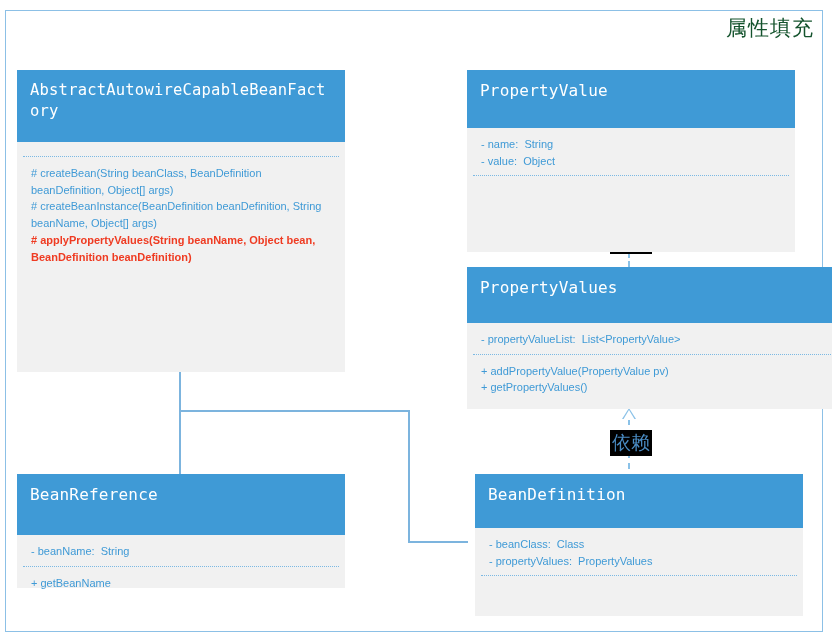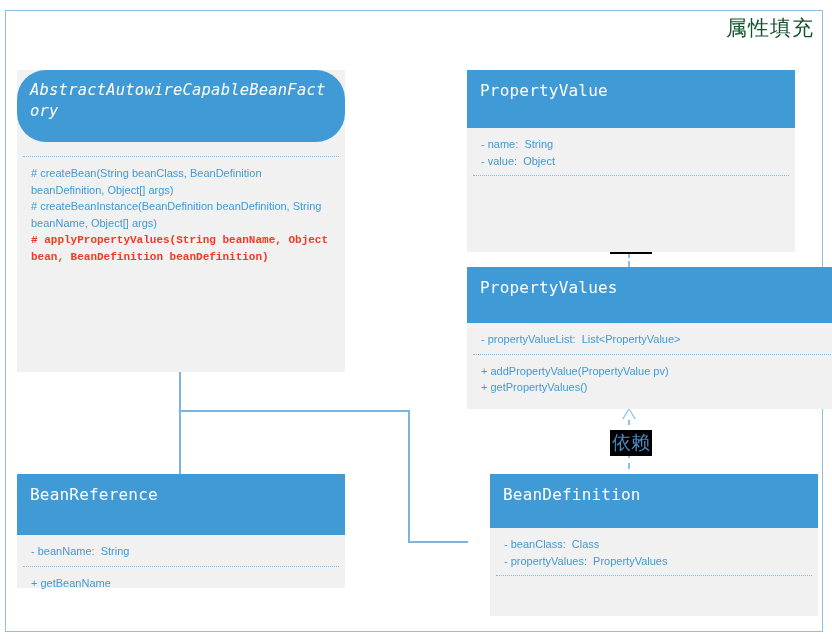--- a/index.html
+++ b/index.html
@@ -60,9 +60,7 @@
     word-wrap: break-word;
   }
   .uml-header.abstract {
-    font-style: italic;
     font-size: 15.5px;
-    border-radius: 29px;
   }
   .uml-section {
     box-sizing: border-box;

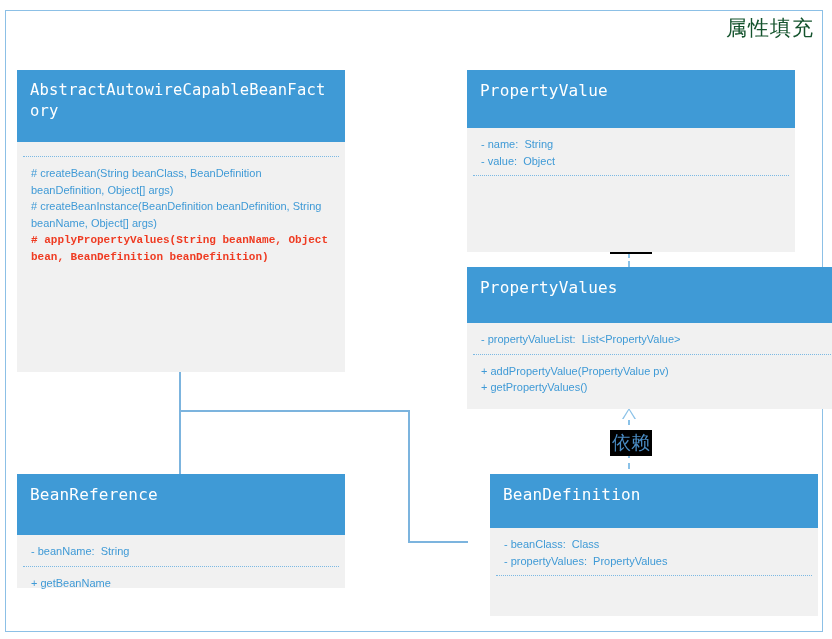--- a/index.html
+++ b/index.html
@@ -83,7 +83,6 @@
   .uml-member.highlight {
     color: #ef3b22;
     font-weight: bold;
-    font-family: Liberation Mono, monospace;
   }
 
   

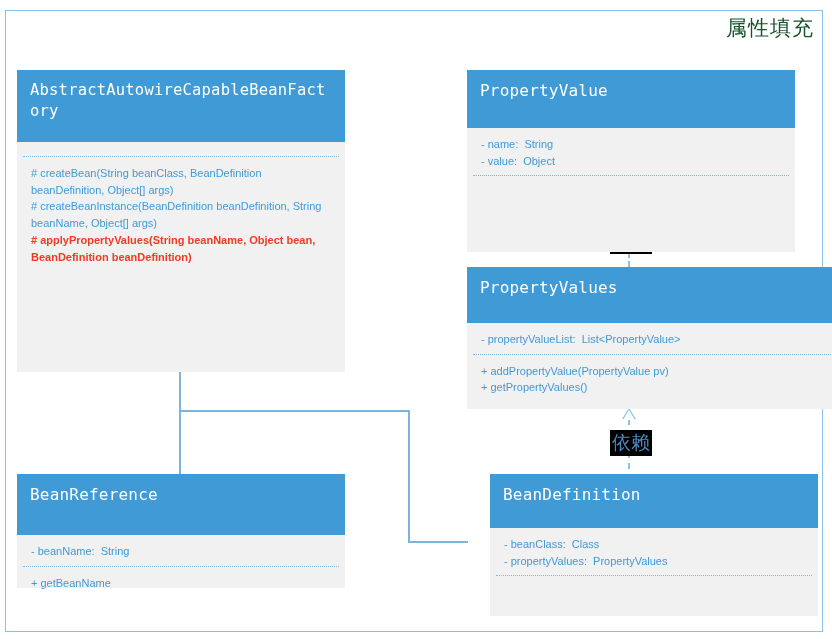--- a/index.html
+++ b/index.html
@@ -195,7 +195,7 @@
     </div>
   </div>
 
-  <div class="uml-class" style="left:490px; top:474px; width:328px; height:142px;">
+  <div class="uml-class" style="left:475px; top:474px; width:328px; height:142px;">
     <div class="uml-header" style="height:54px;">BeanDefinition</div>
     <div class="uml-section pad-top">
       <div class="uml-member">- beanClass:  Class</div>

